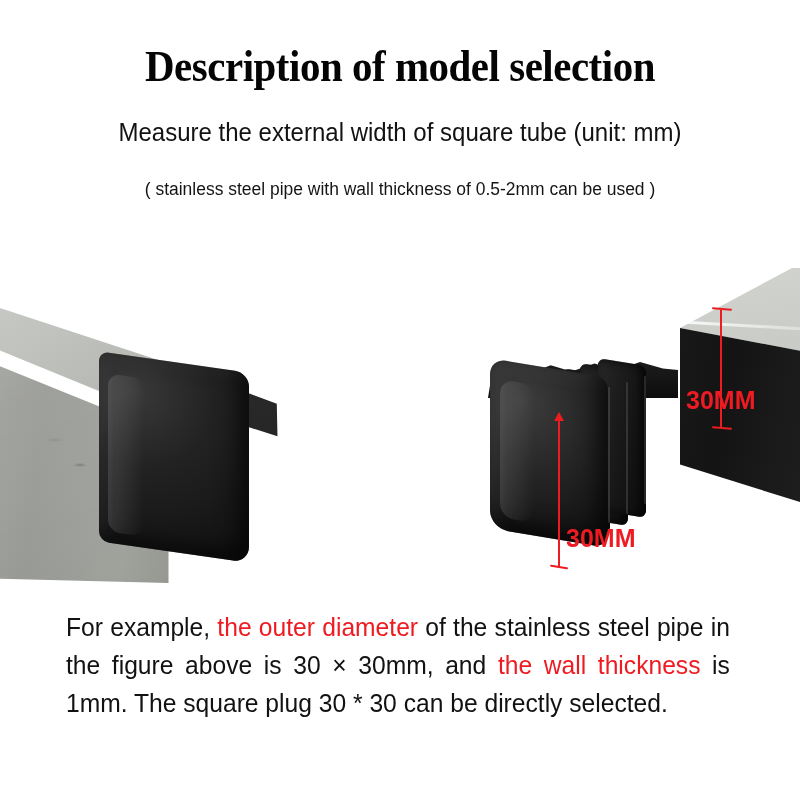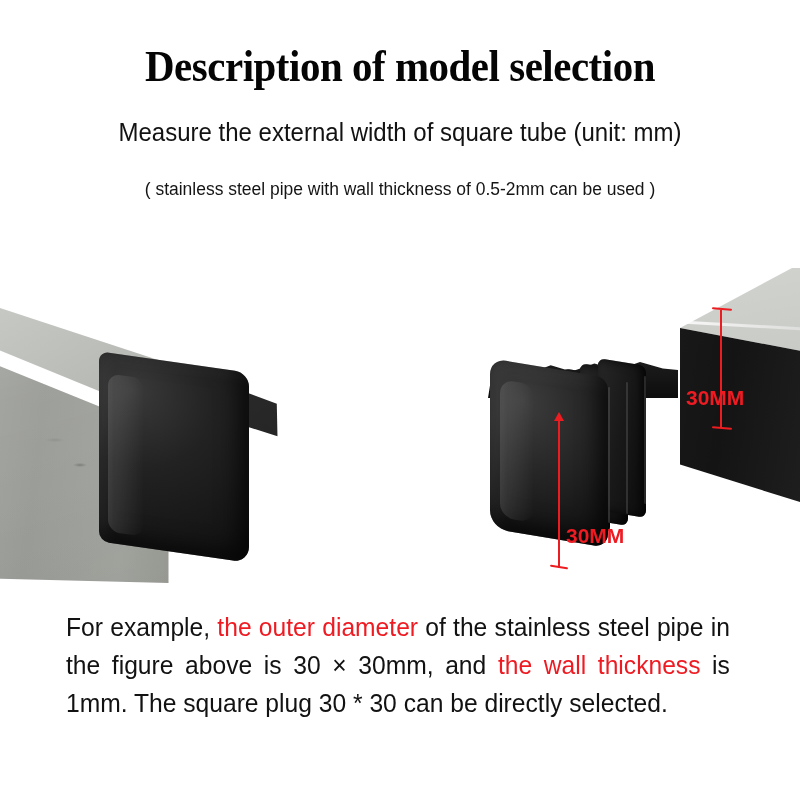--- a/index.html
+++ b/index.html
@@ -258,7 +258,7 @@
   .dim-label {
     position: absolute;
     color: #ee1b22;
-    font-size: 21px;
+    font-size: 25px;
     font-weight: bold;
     letter-spacing: 0px;
     white-space: nowrap;

